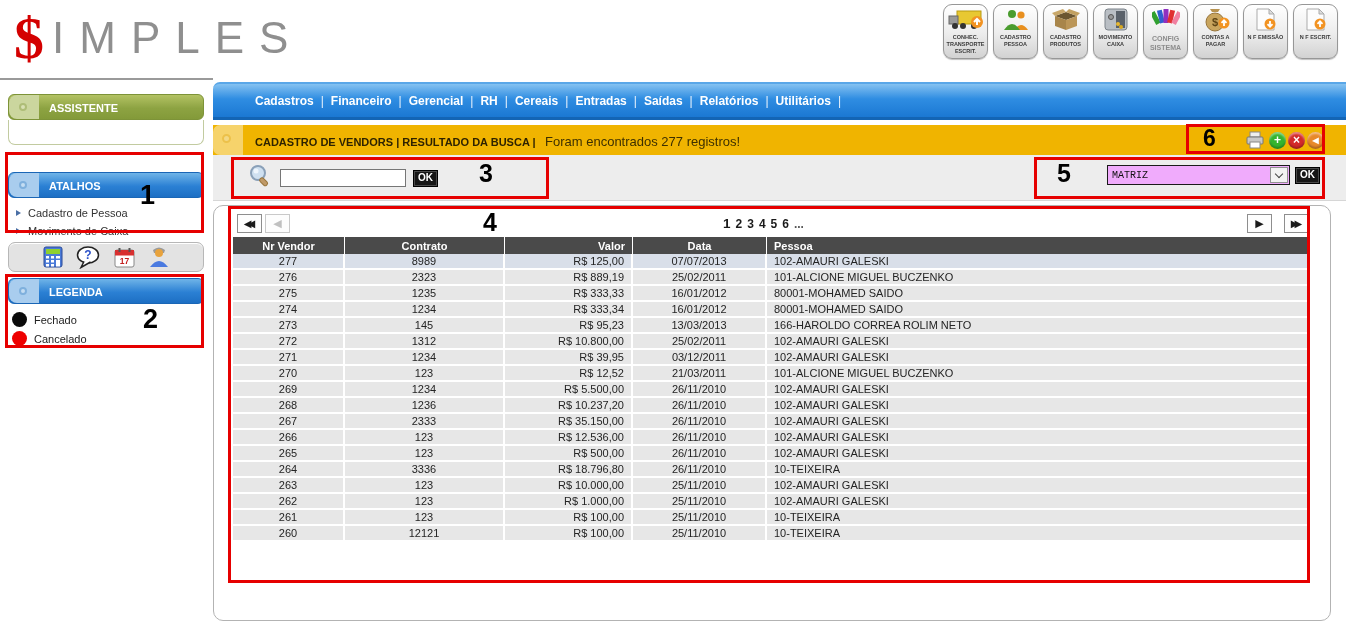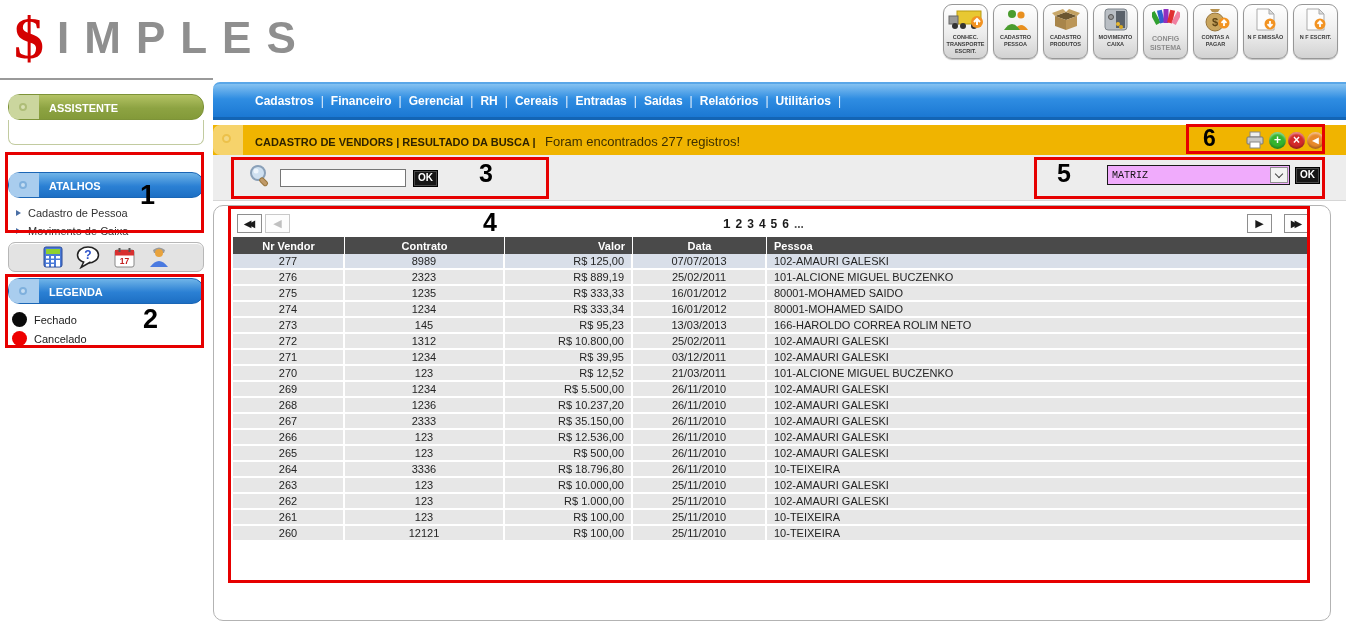--- a/index.html
+++ b/index.html
@@ -10,7 +10,7 @@
   
   .logo { position:absolute; left:14px; top:0px; height:76px; display:flex; align-items:center; }
   .logo-dollar { color:#d40000; font-family:"Liberation Serif", serif; font-weight:bold; font-size:60px; line-height:60px; }
-  .logo-name { color:#8f8f8f; font-size:44px; letter-spacing:15px; margin-left:13px; font-weight:700; }
+  .logo-name { color:#8f8f8f; font-size:44px; letter-spacing:15px; margin-left:8px; font-weight:400; }
   .header-rule { position:absolute; left:0; top:78px; width:213px; height:2px; background:#9a9a9a; }
 
   

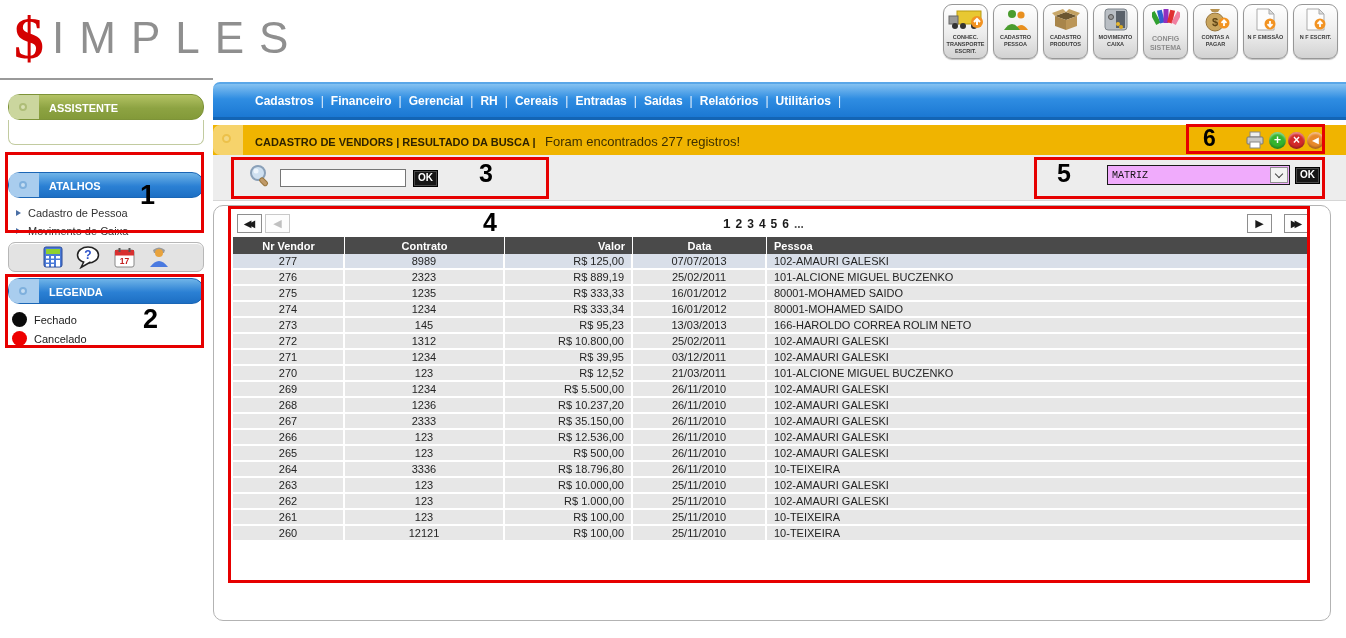--- a/index.html
+++ b/index.html
@@ -84,7 +84,7 @@
   .al-c { text-align:center; } .al-r { text-align:right; } .al-l { text-align:left; }
 
   
-  .sb-header { position:relative; height:26px; border-radius:12px; color:#fff; font-size:11px; font-weight:bold;
+  .sb-header { position:relative; height:26px; border-radius:6px; color:#fff; font-size:11px; font-weight:bold;
                line-height:26px; padding-left:40px; }
   .sb-header .tab { position:absolute; left:0; top:0; bottom:0; width:30px; border-radius:8px 0 0 8px; }
   .sb-header .ring { position:absolute; left:10px; top:8px; width:8px; height:8px; border-radius:50%; }

